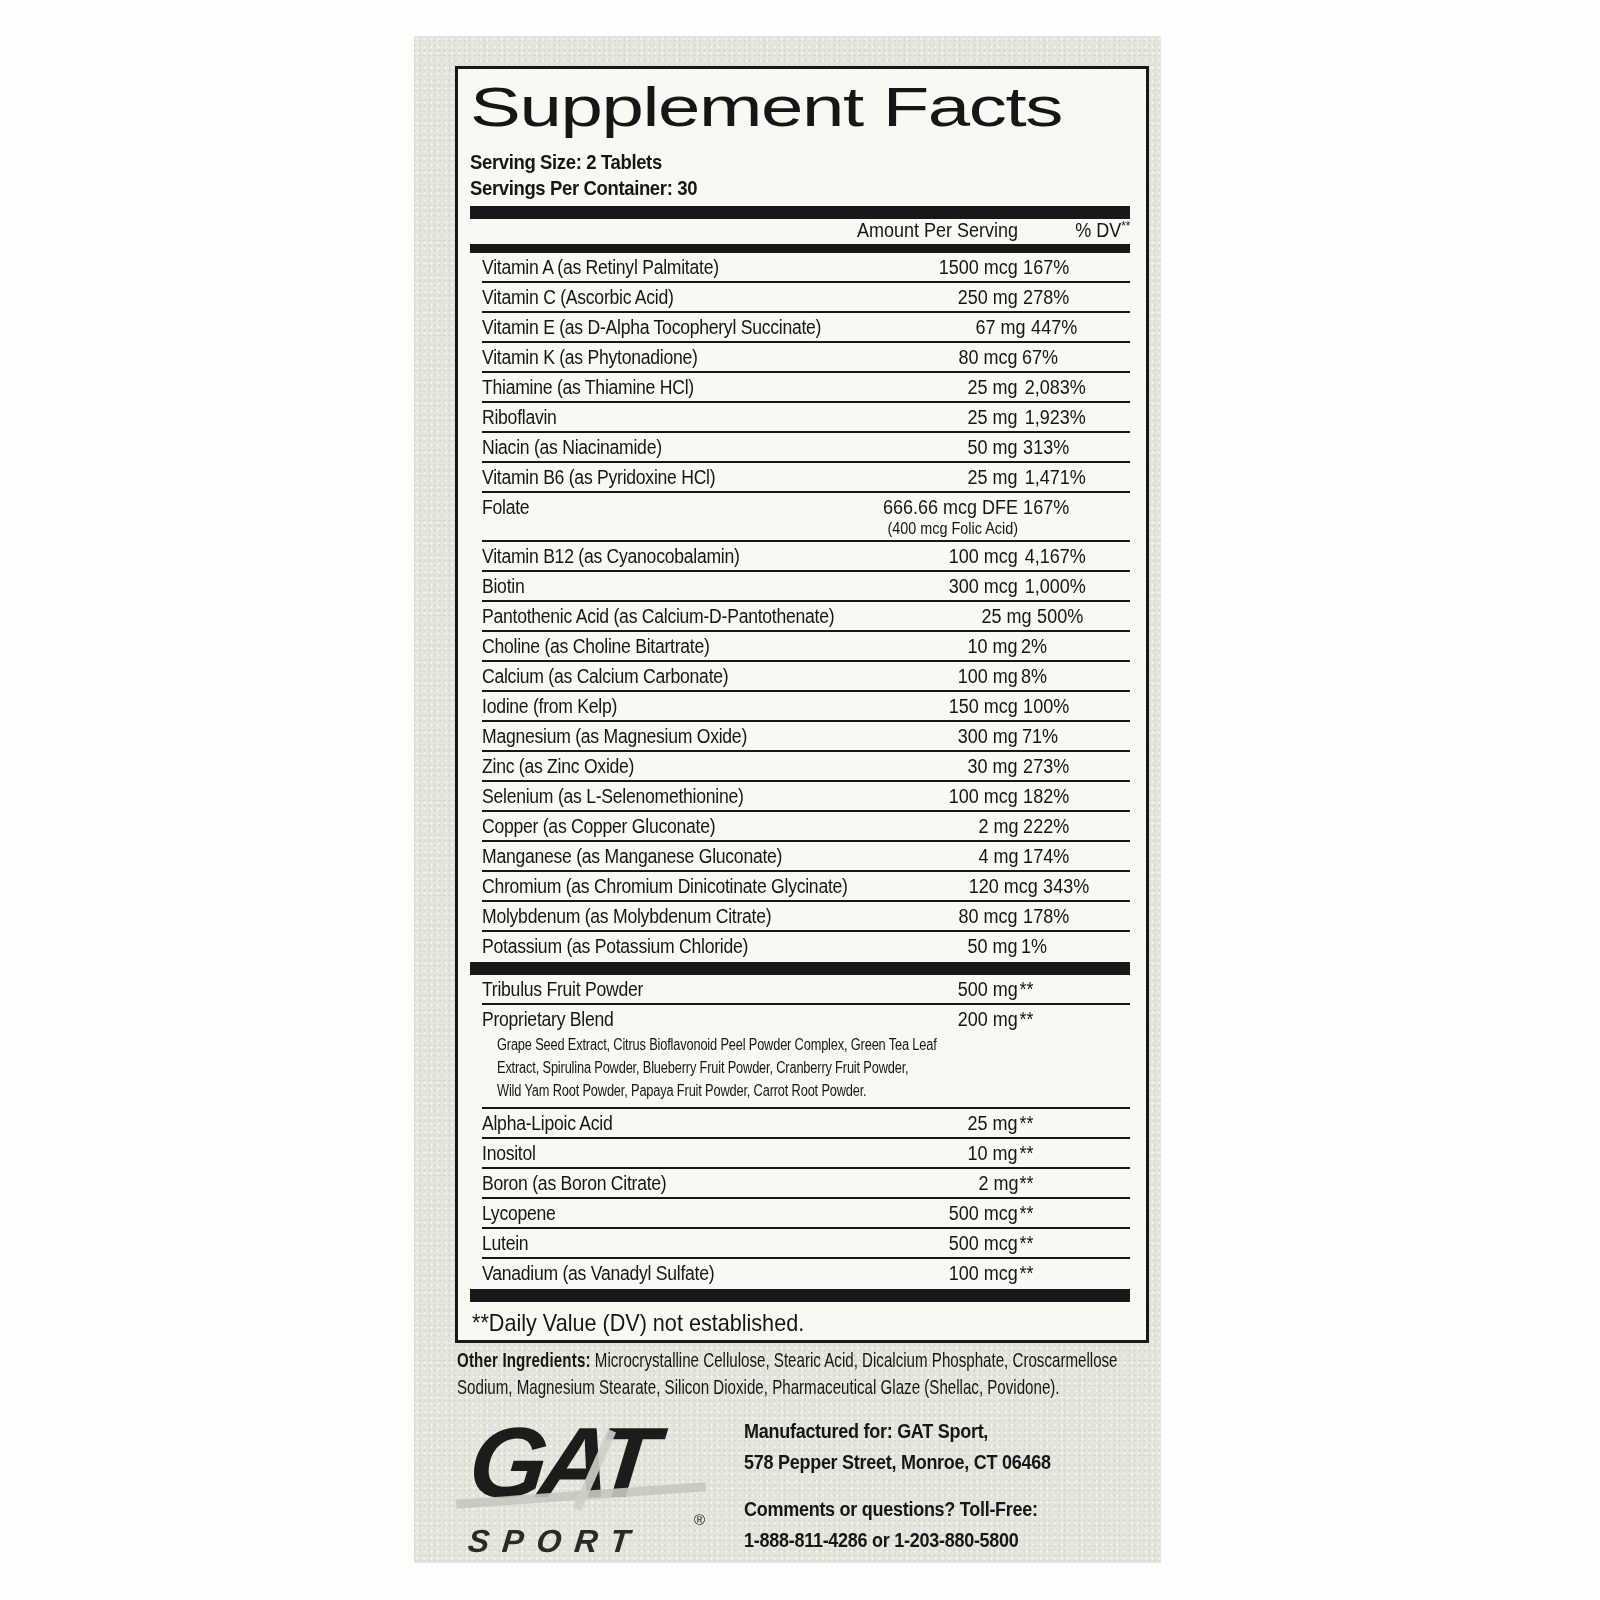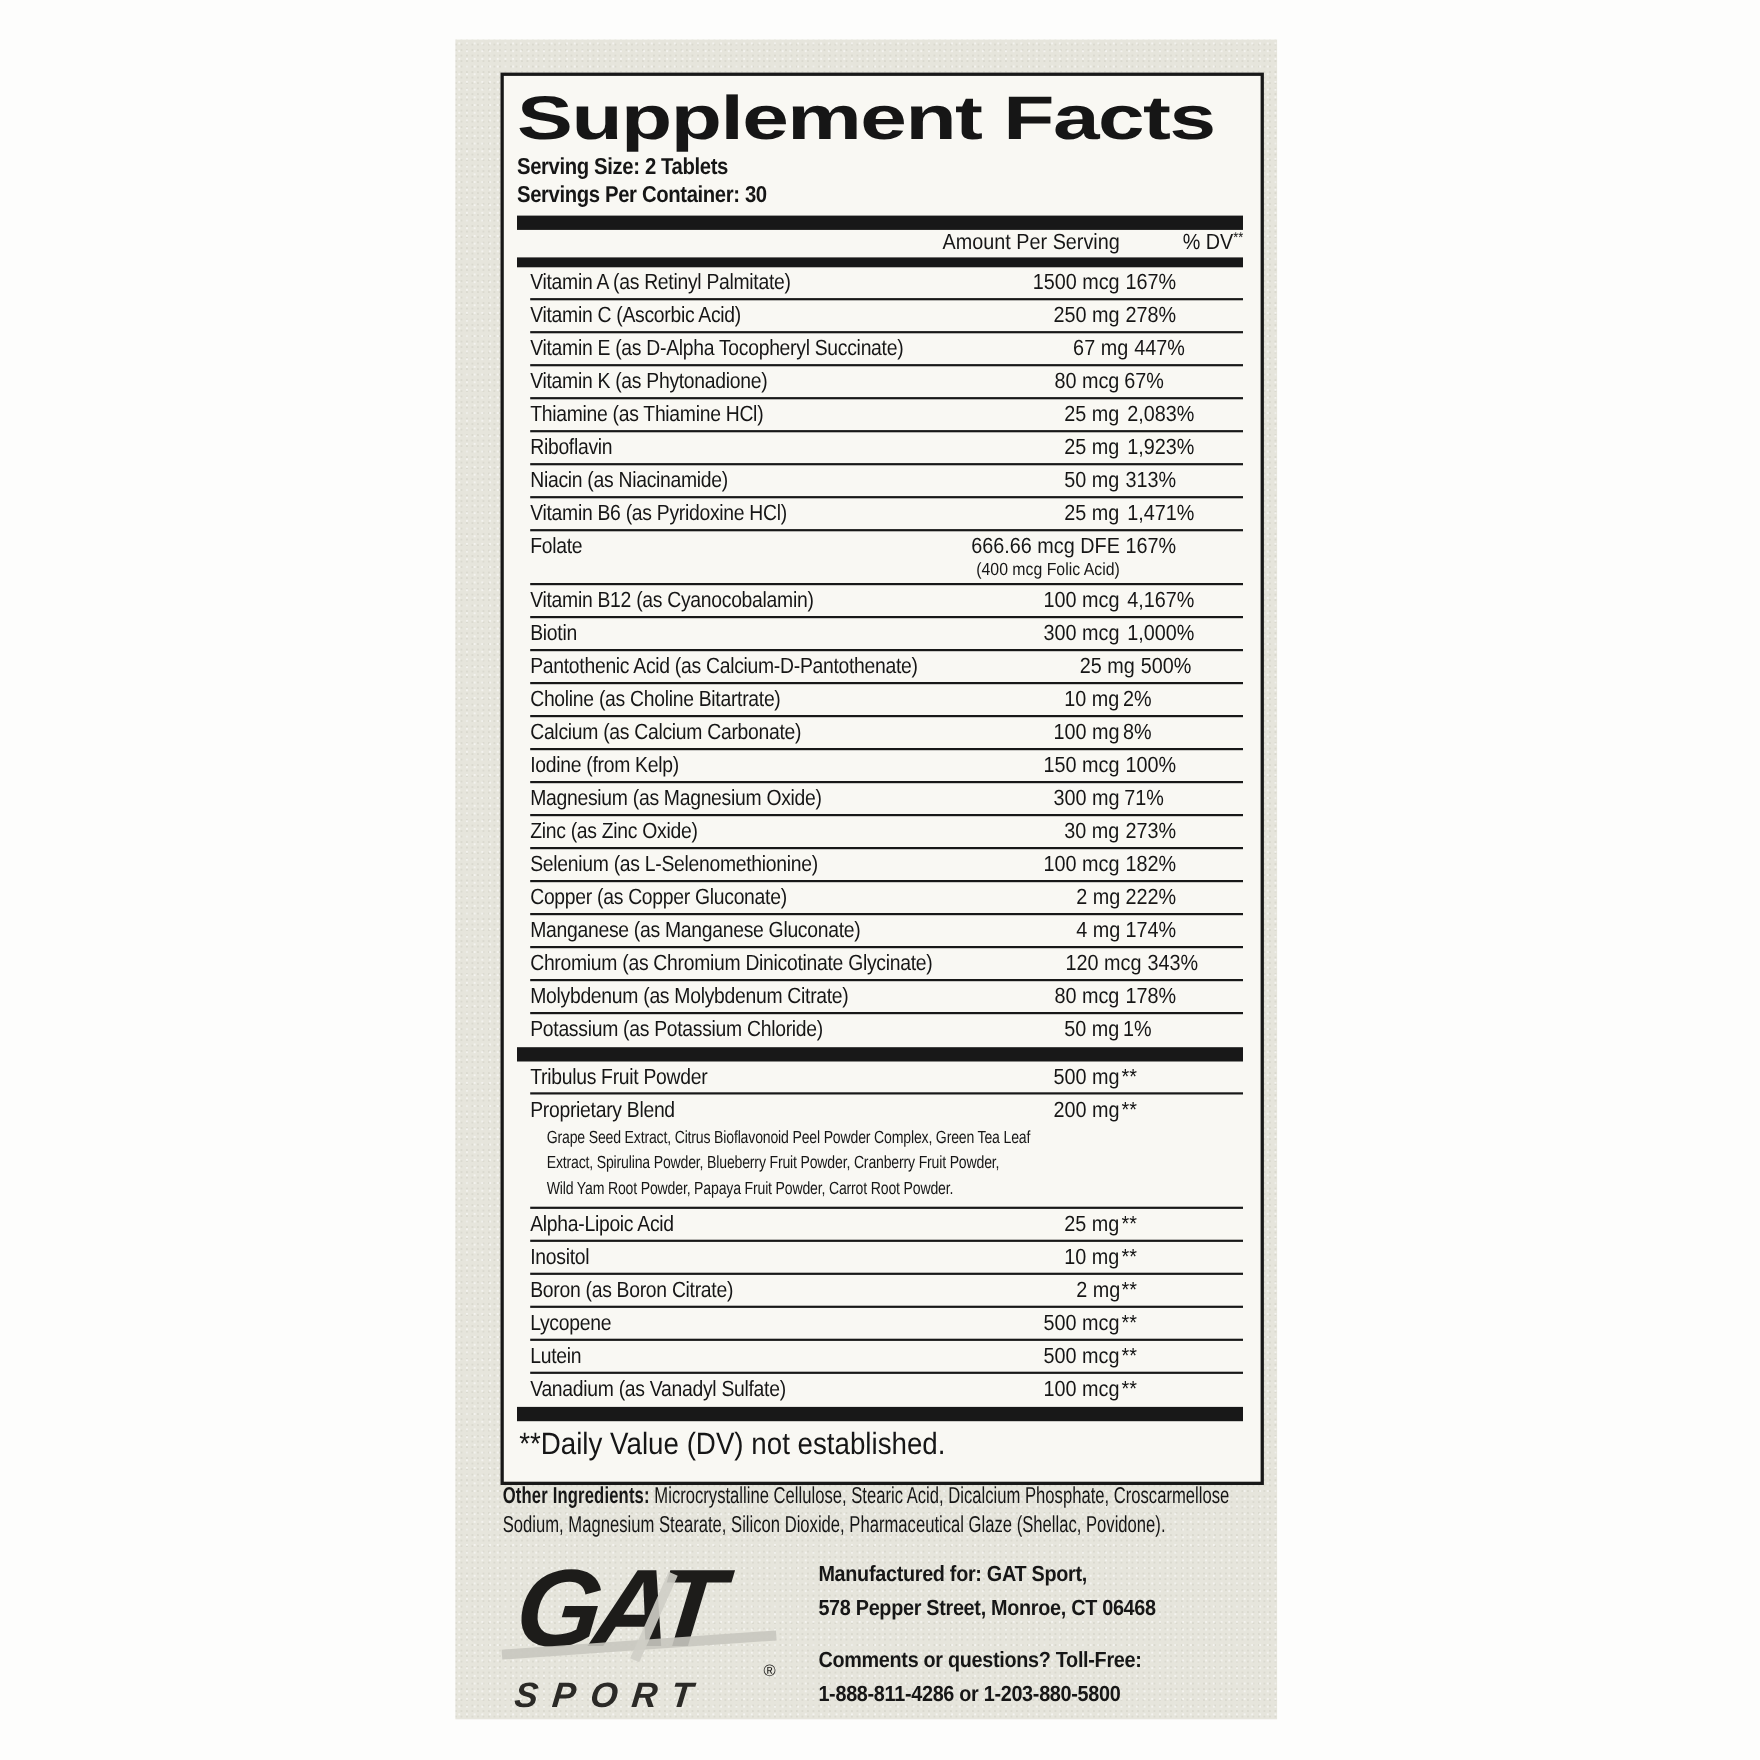--- a/index.html
+++ b/index.html
@@ -29,7 +29,7 @@
   .cx{display:inline-block;white-space:nowrap;transform-origin:0 50%;}
   .cx-r{display:inline-block;white-space:nowrap;transform-origin:100% 50%;}
   .title{
-    font-size:56px;font-weight:bold;line-height:60px;margin:2px 0 2px;
+    font-size:56px;font-weight:normal;line-height:60px;margin:2px 0 12px;
     letter-spacing:-1px;
   }
   .title .cx{transform:scaleX(1.36);}

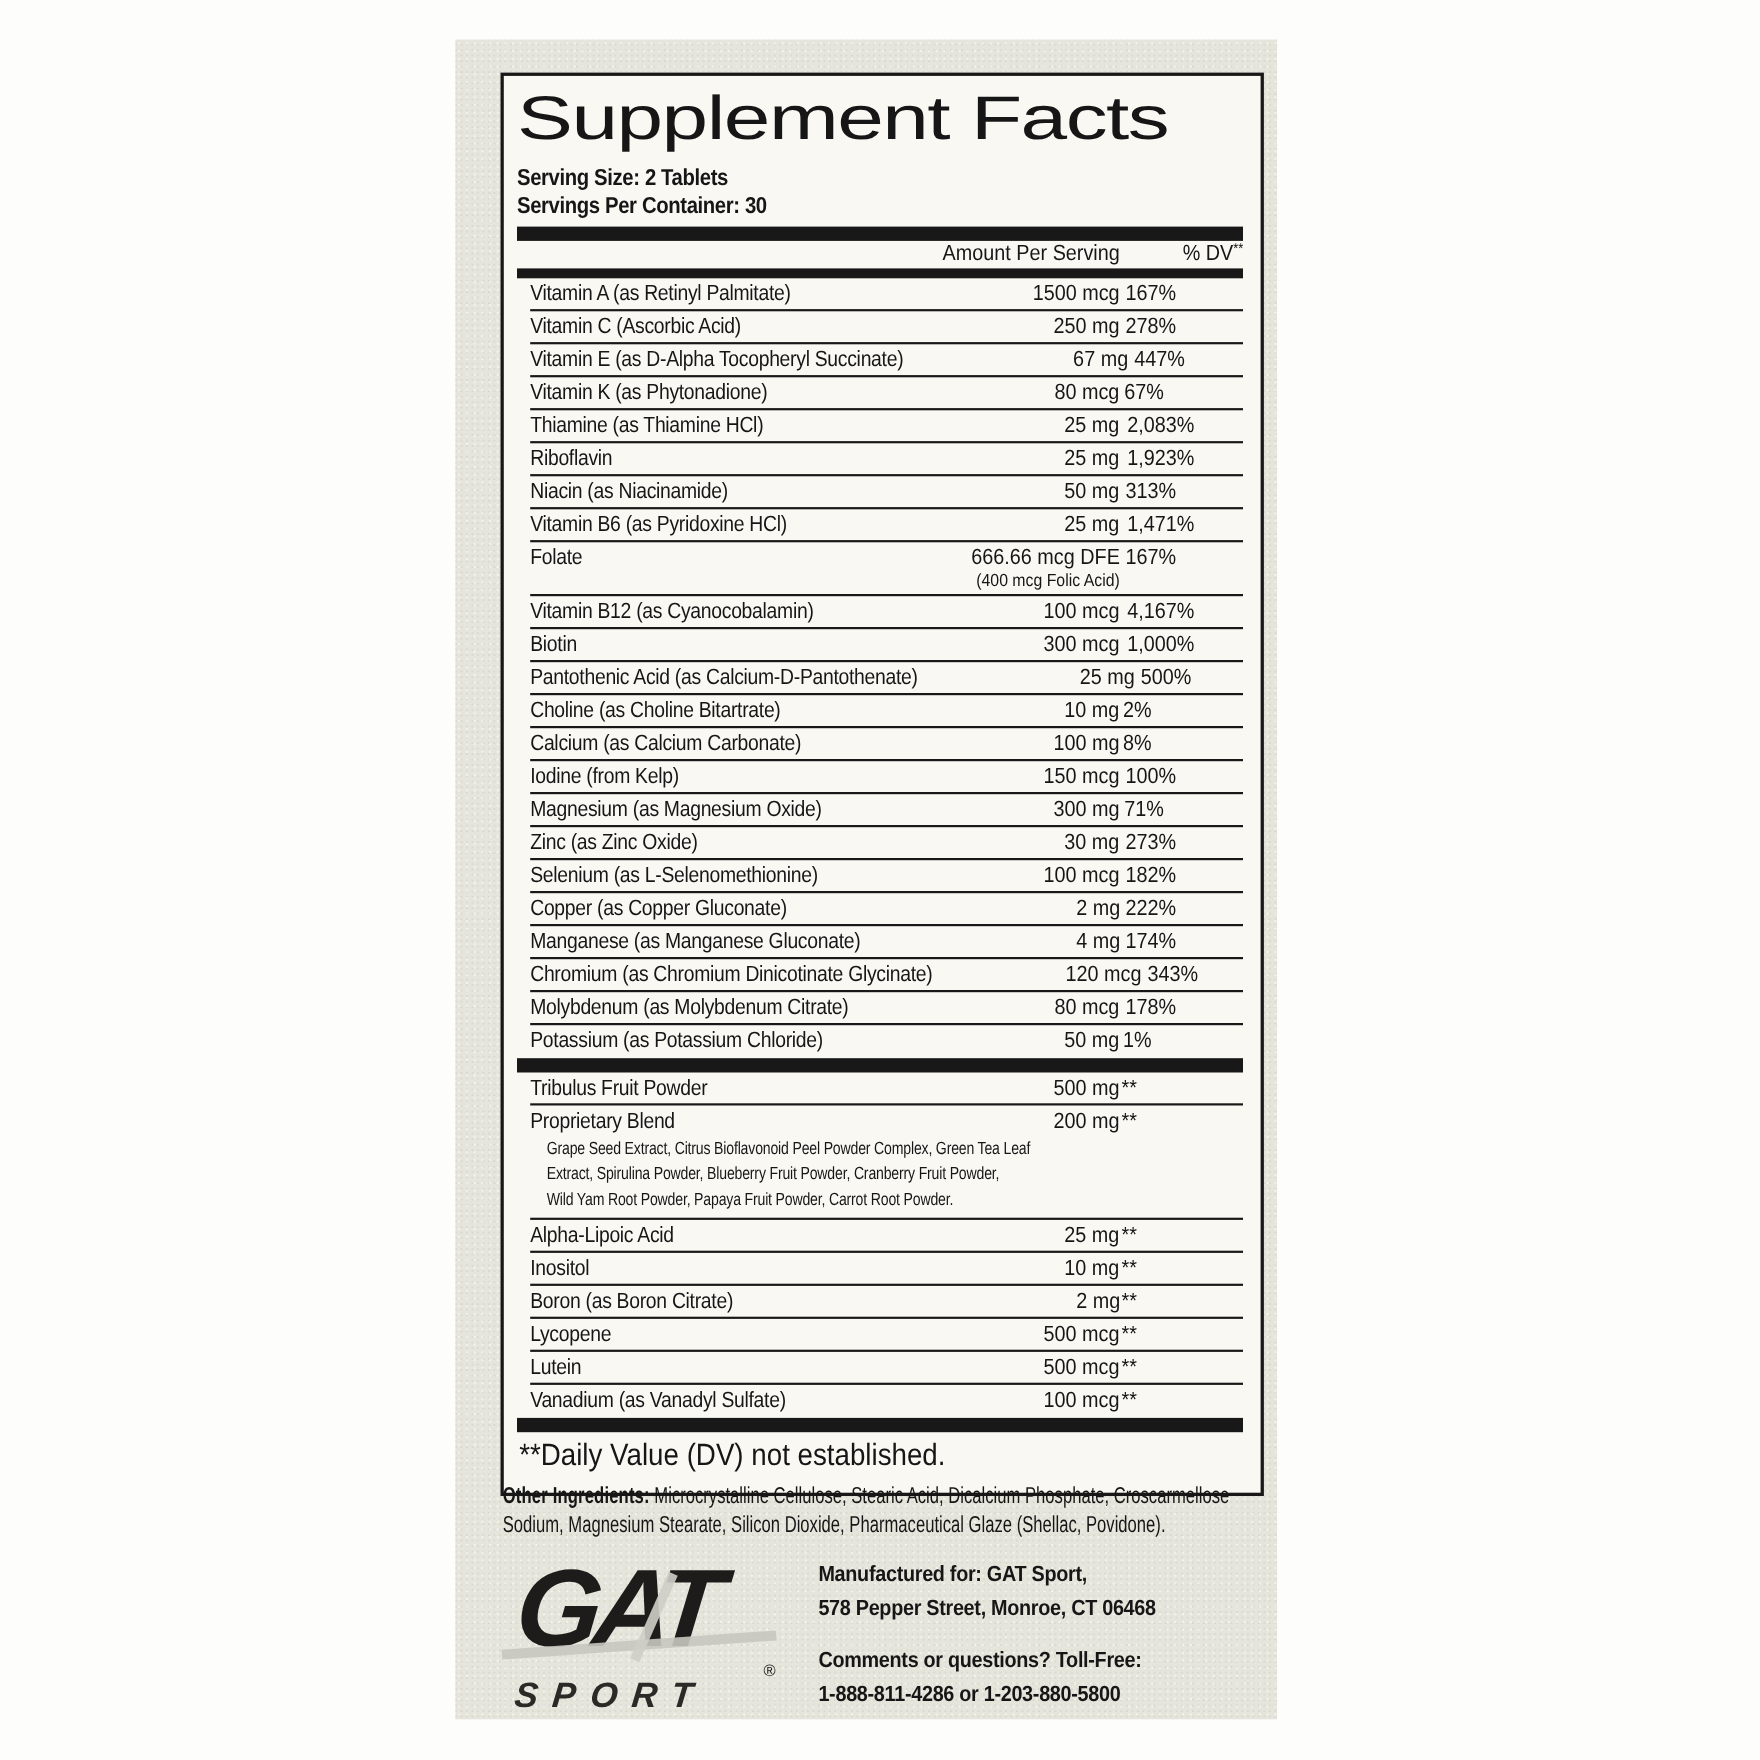--- a/index.html
+++ b/index.html
@@ -65,7 +65,7 @@
     padding:0 0 5px 15px;font-size:16px;line-height:23px;
   }
   .sub .cx{transform:scaleX(.8);letter-spacing:-.2px;}
-  .footnote{font-size:28px;line-height:24px;padding:9px 0 22px 2px;}
+  .footnote{font-size:24px;line-height:24px;padding:9px 0 5px 2px;}
   .footnote .cx{transform:scaleX(.9);}
   
   .other-ing{

